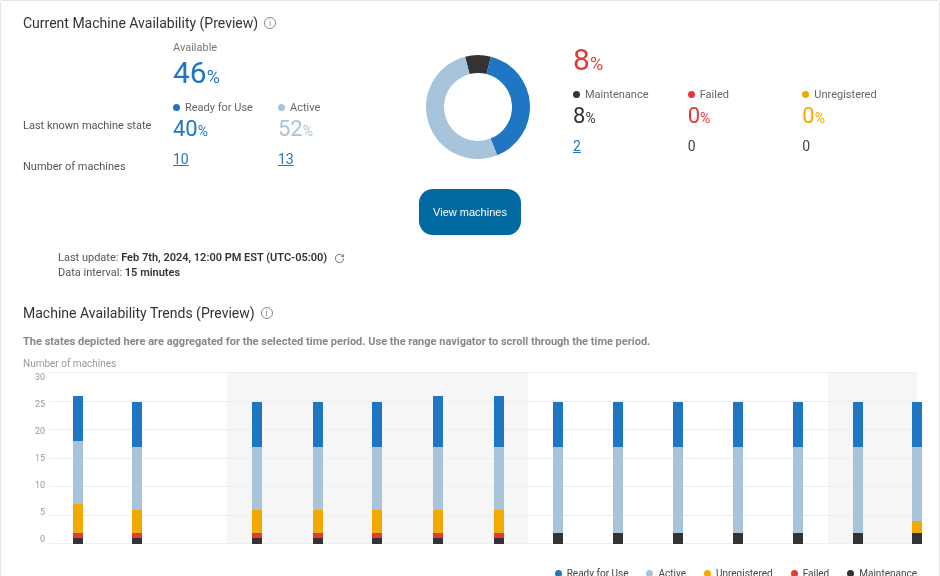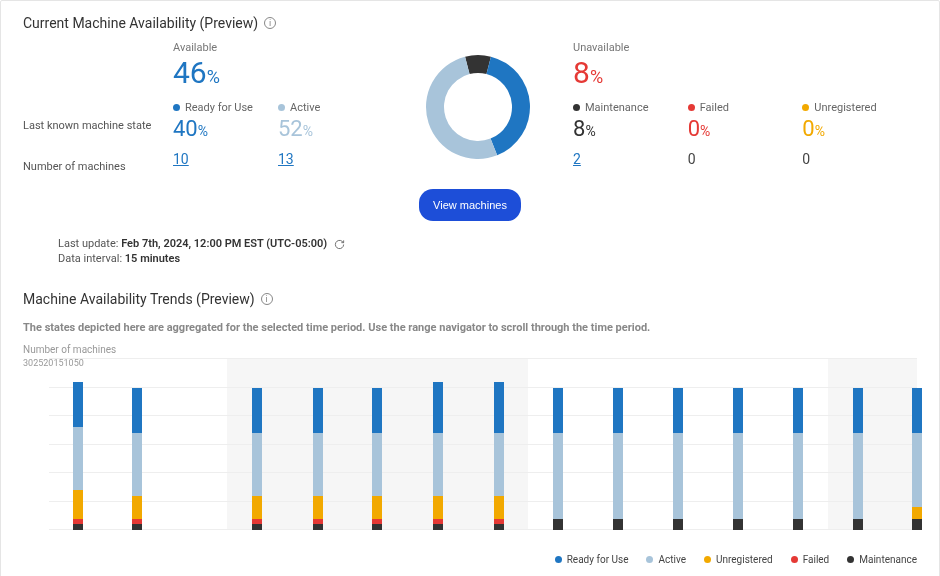--- a/index.html
+++ b/index.html
@@ -115,7 +115,6 @@
       </div>
 
       <div class="unavail-block">
-        <div class="headline-label">Unavailable</div>
         <div class="headline-value unavail-color">
           <span>8</span><span class="pct">%</span>
         </div>

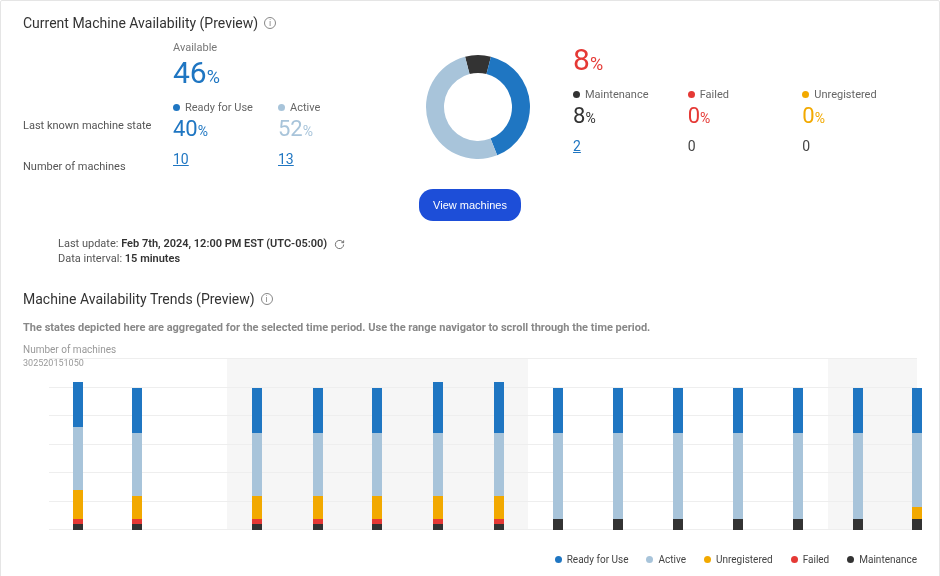--- a/index.html
+++ b/index.html
@@ -38,7 +38,7 @@
   .num-row .num.static { color:#444; text-decoration:none; cursor:default;}
   .donut-wrap { margin-top:6px; }
   .btn-row { text-align:center; margin-top:8px;}
-  .view-btn { background:#1d4ed8; color:#fff; border:none; border-radius:14px; padding:10px 14px; font-size:11px; cursor:pointer;}
+  .view-btn { background:#0369a1; color:#fff; border:none; border-radius:14px; padding:17px 14px; font-size:11px; cursor:pointer;}
   .meta-row { font-size:11px; color:#555; margin-top:16px;padding-left:35px;}
   .meta-row b { font-weight:600; color:#333;}
   .refresh-icon { display:inline-block; margin-left:4px; cursor:pointer;}

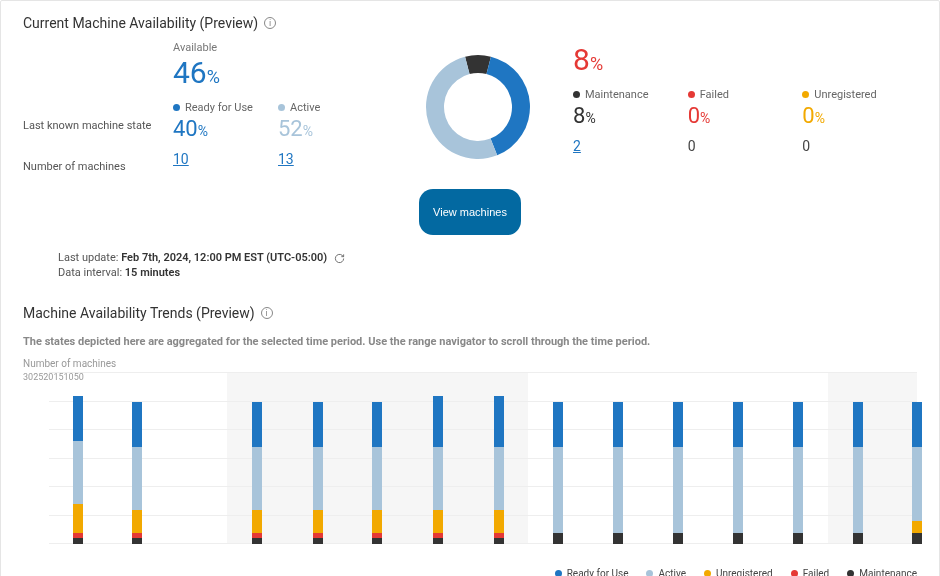--- a/index.html
+++ b/index.html
@@ -47,7 +47,7 @@
   .trends-sub { font-size:11px; color:#888; margin-top:4px; margin-bottom:10px;font-weight:bold;}
   .chart-ylabel { font-size:10px; color:#999;}
   .chart-area { position:relative; height:185px; margin-top:4px;}
-  .y-axis { position:absolute; left:0; top:0; bottom:14px; width:26px; display:flex; justify-content:space-between; font-size:9px; color:#999; text-align:right; padding-right:4px;}
+  .y-axis { position:absolute; left:0; top:0; bottom:14px; width:26px; display:flex; flex-direction:column; justify-content:space-between; font-size:9px; color:#999; text-align:right; padding-right:4px;}
   .y-axis div { line-height:1;}
   .plot { position:absolute; left:26px; right:0; top:0; bottom:14px;}
   .gridline { position:absolute; left:0; right:0; height:1px; background:#eee;}

